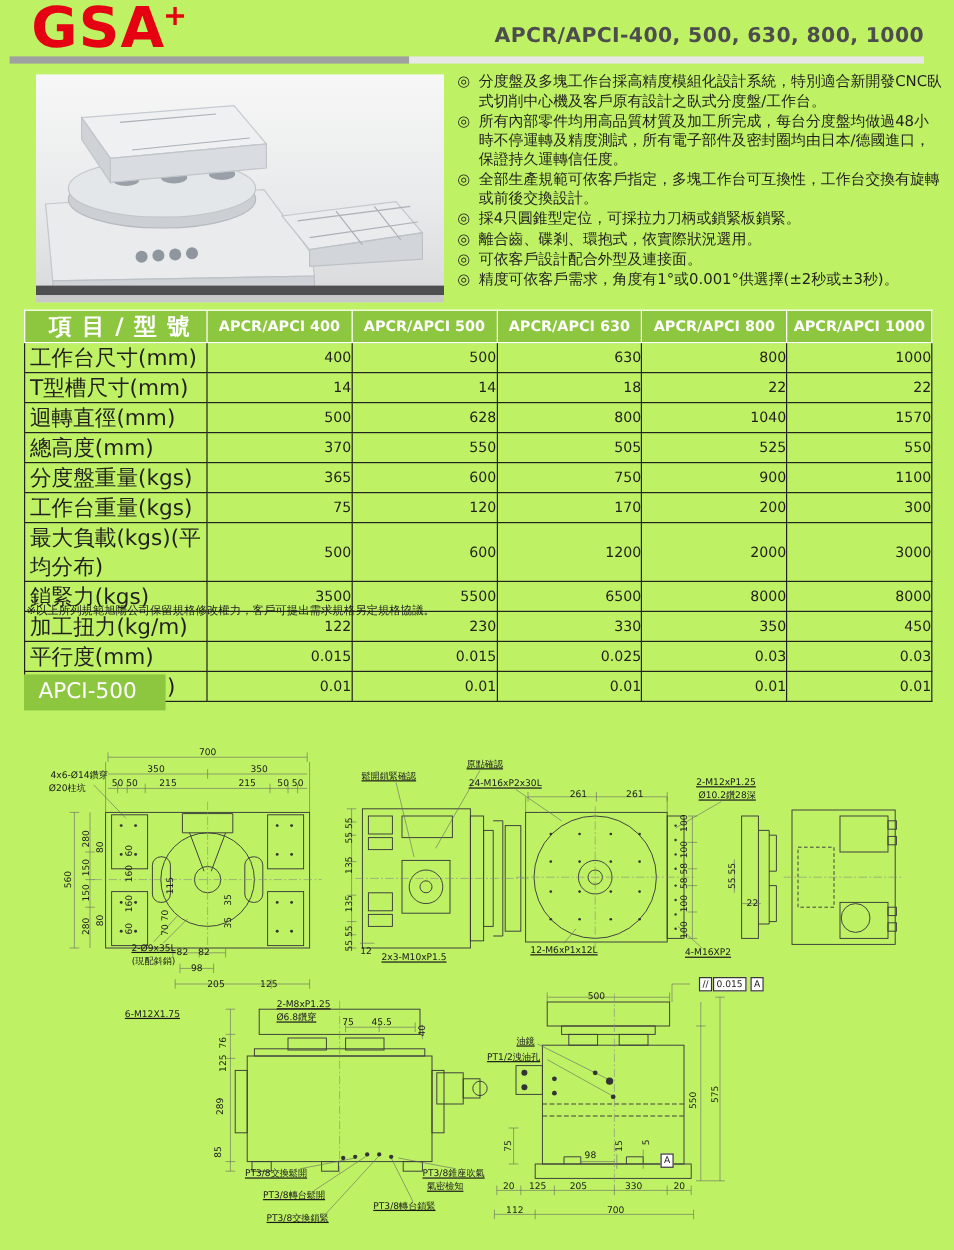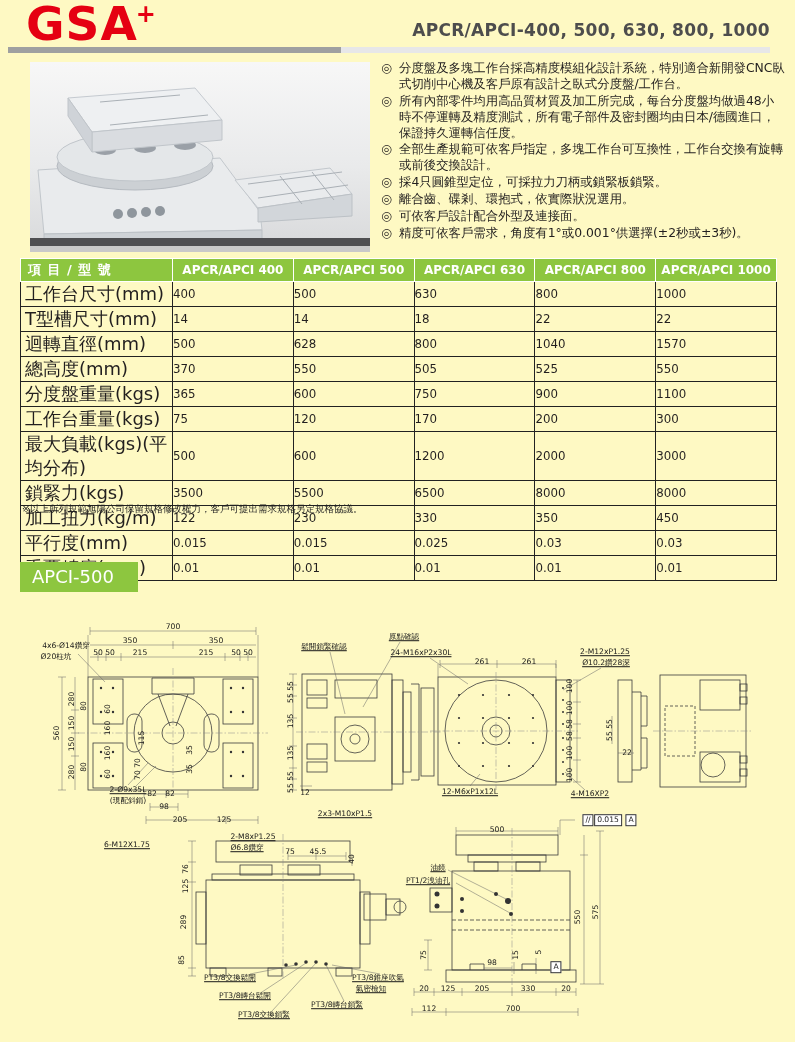--- a/index.html
+++ b/index.html
@@ -3,7 +3,7 @@
 <meta charset="utf-8">
 <style>
   html,body{margin:0;padding:0;background:#fff;}
-  .page{position:relative;width:795px;height:1042px;background:#fef9c3;overflow:hidden;
+  .page{position:relative;width:795px;height:1042px;background:#bef264;overflow:hidden;
         font-family:"DejaVu Sans","Liberation Sans",sans-serif;color:#221f1f;}
   
   .logo{position:absolute;left:26px;top:-4px;color:#e50012;font-size:47px;font-weight:bold;letter-spacing:1px;}

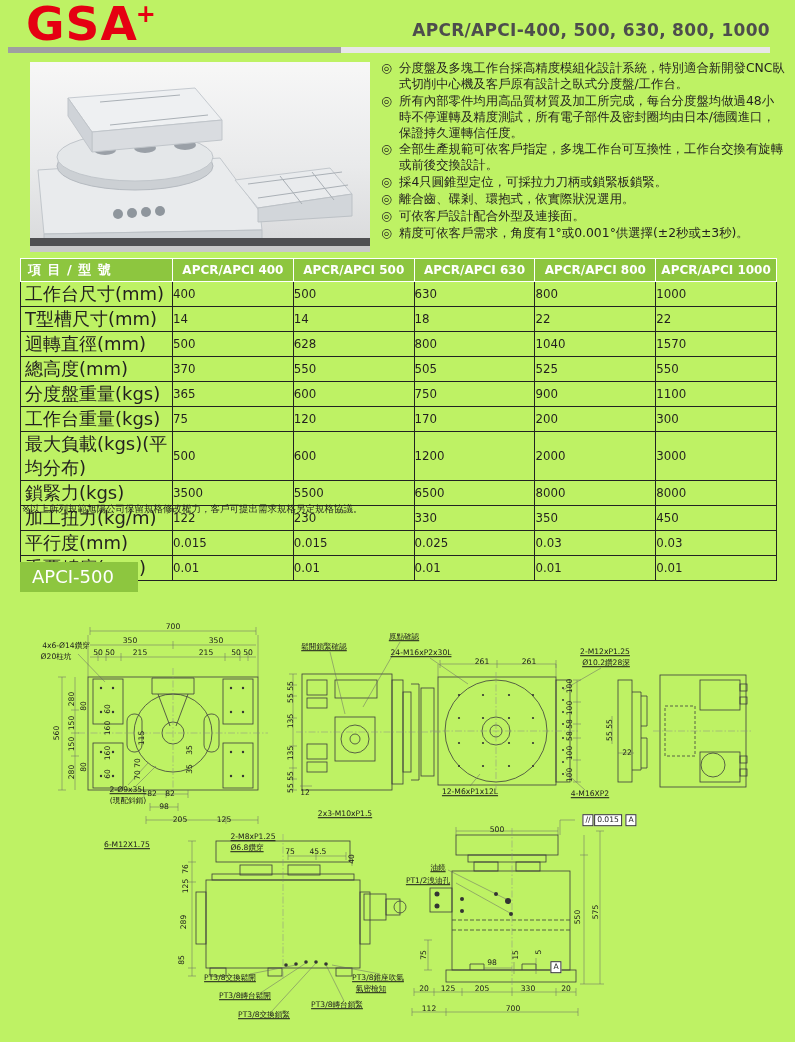--- a/index.html
+++ b/index.html
@@ -24,7 +24,7 @@
   .spec col.c0{width:152px;}
   .spec th,.spec td{border:1px solid #222;height:20px;padding:0;font-weight:normal;}
   .spec thead th{background:#8dc63f;color:#fff;border:1.5px solid #fff;font-size:12px;font-weight:bold;height:22px;}
-  .spec thead th:first-child{text-align:left;padding-left:7px;font-size:13px;letter-spacing:1px;margin-top:35px;}
+  .spec thead th:first-child{text-align:center;padding-left:7px;font-size:19px;letter-spacing:1px;margin-top:35px;}
   .spec tbody th{text-align:left;padding-left:4px;font-size:18px;}
   .spec td{text-align:left;font-size:11.8px;}
   .footnote{position:absolute;left:22px;top:503px;font-size:9.5px;color:#222;}

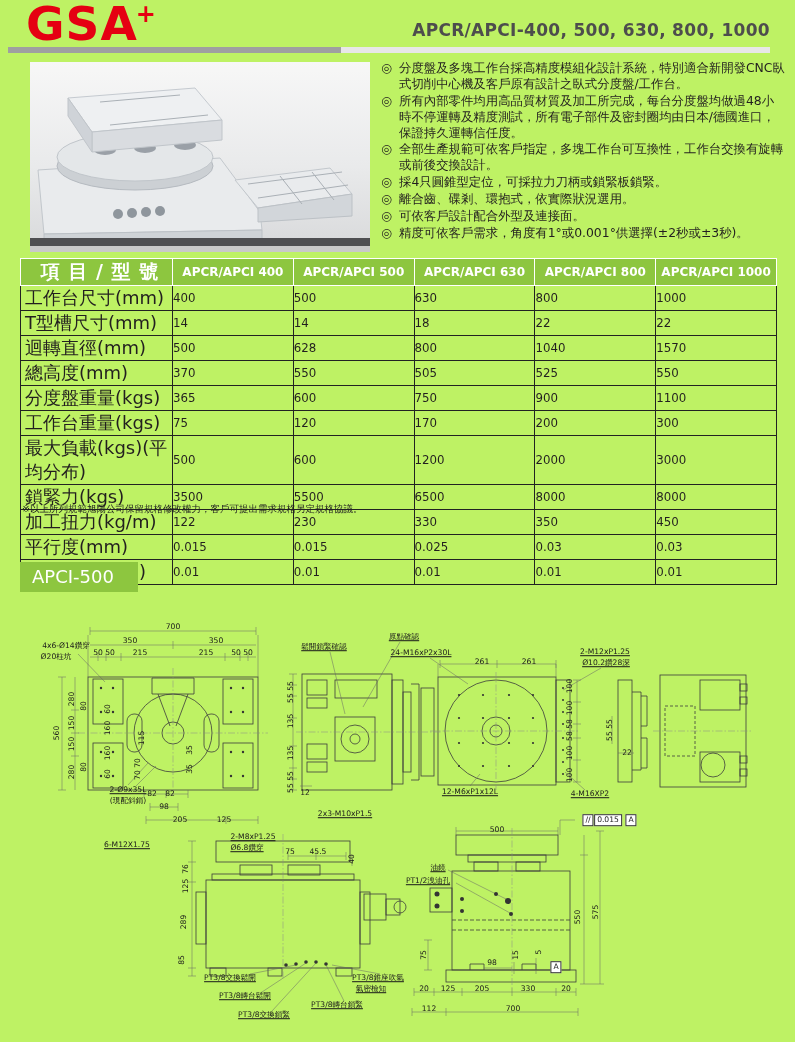--- a/index.html
+++ b/index.html
@@ -26,7 +26,7 @@
   .spec thead th{background:#8dc63f;color:#fff;border:1.5px solid #fff;font-size:12px;font-weight:bold;height:22px;}
   .spec thead th:first-child{text-align:center;padding-left:7px;font-size:19px;letter-spacing:1px;margin-top:35px;}
   .spec tbody th{text-align:left;padding-left:4px;font-size:18px;}
-  .spec td{text-align:left;font-size:11.8px;}
+  .spec td{text-align:right;font-size:11.8px;}
   .footnote{position:absolute;left:22px;top:503px;font-size:9.5px;color:#222;}
   
   .badge{position:absolute;left:20px;top:562px;width:118px;height:30px;background:#8dc63f;color:#fff;

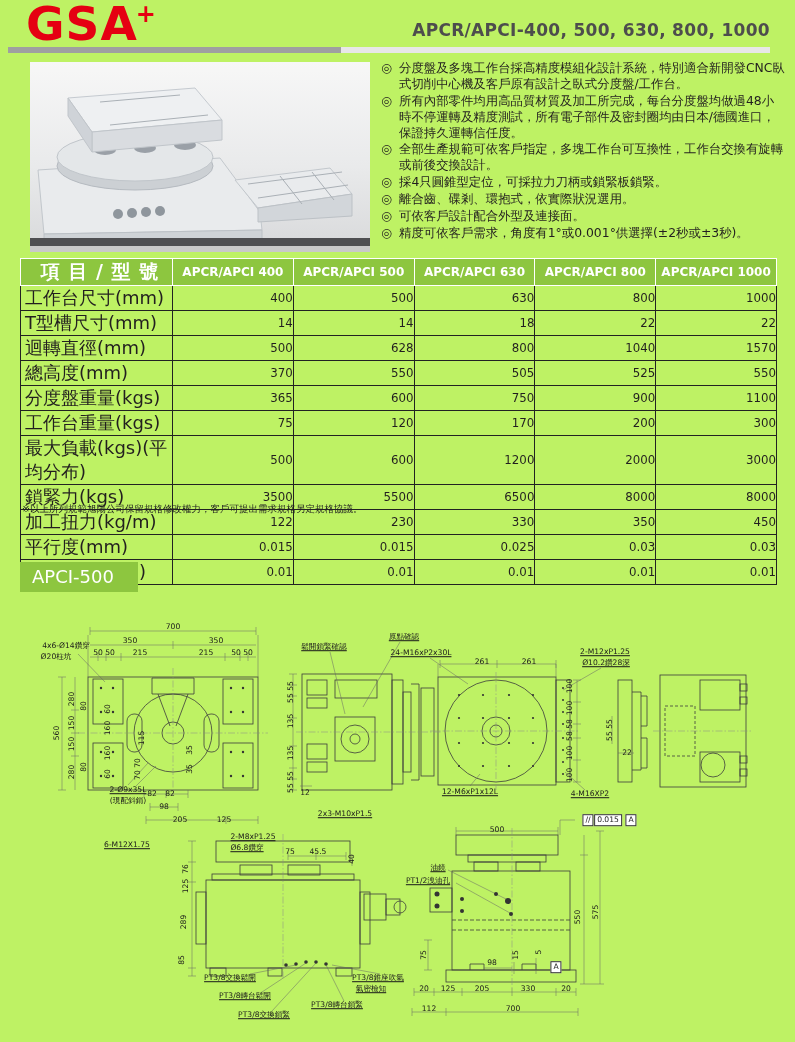--- a/index.html
+++ b/index.html
@@ -425,7 +425,7 @@
         <span class="dim-label r" style="left: 291px; top: 131px;">135</span>
         <span class="dim-label r" style="left: 291px; top: 160px;">55 55</span>
         <span class="dim-label" style="left: 305px; top: 171px;">12</span>
-        <span class="dim-label u" style="left: 345px; top: 192px;">2x3-M10xP1.5</span>
+        <span class="dim-label u" style="left: 345px; top: 176px;">2x3-M10xP1.5</span>
         <span class="dim-label u" style="left: 404px; top: 15px; font-family: Liberation Serif, serif;">原點確認</span>
         <span class="dim-label u" style="left: 421px; top: 31px;">24-M16xP2x30L</span>
         <span class="dim-label" style="left: 482px; top: 40px;">261</span>

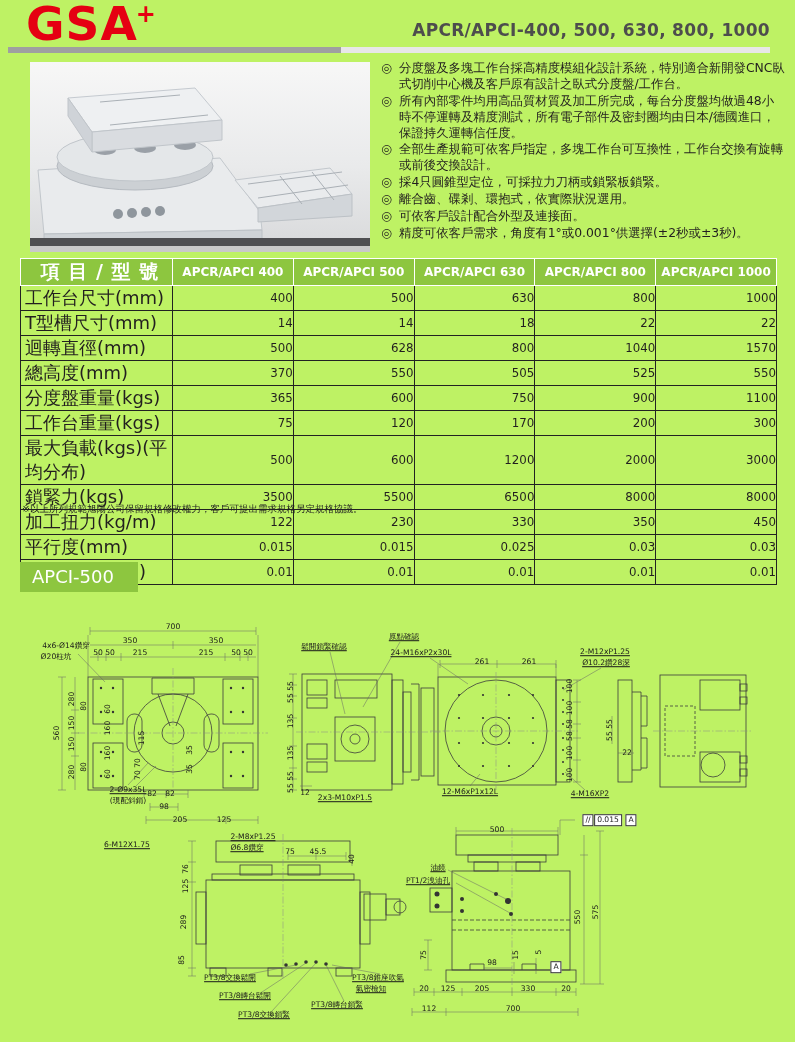--- a/index.html
+++ b/index.html
@@ -452,7 +452,7 @@
         <span class="dim-label r" style="left: 182px; top: 338px;">85</span>
         <span class="dim-label u" style="left: 230px; top: 356px;">PT3/8交換鬆開</span>
         <span class="dim-label u" style="left: 245px; top: 374px;">PT3/8轉台鬆開</span>
-        <span class="dim-label u" style="left: 264px; top: 393px;">PT3/8交換鎖緊</span>
+        <span class="dim-label u" style="left: 248px; top: 393px;">PT3/8交換鎖緊</span>
         <span class="dim-label u" style="left: 337px; top: 383px;">PT3/8轉台鎖緊</span>
         <span class="dim-label u" style="left: 378px; top: 356px;">PT3/8錐座吹氣</span>
         <span class="dim-label u" style="left: 371px; top: 367px;">氣密檢知</span>

